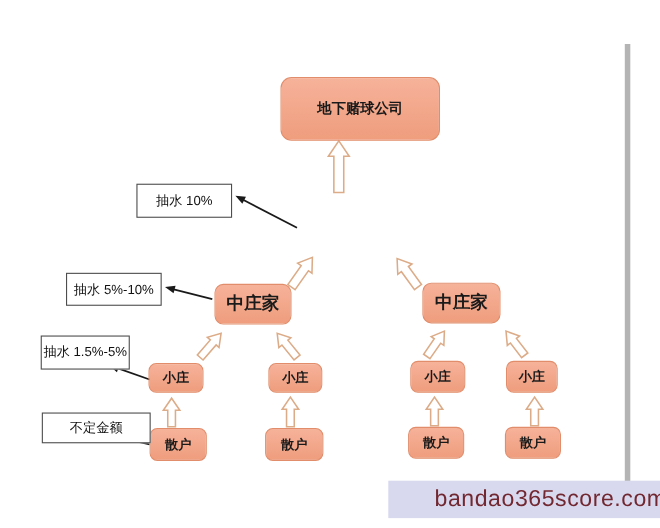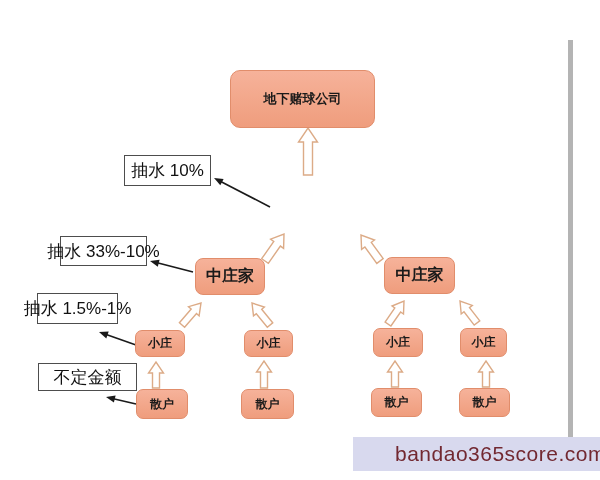--- a/index.html
+++ b/index.html
@@ -93,7 +93,7 @@
       <path d="M106 397 L115.6 395.5 L113.9 402.6 Z" fill="#1a1a1a"></path>
     </svg>
 
-  <div class="node lg" style="left:230px; top:70px;  width:145px; height:58px;">地下赌球公司</div>
+  <div class="node lg" style="left:255px; top:70px;  width:145px; height:58px;">地下赌球公司</div>
 
 
   <div class="node md" style="left:195px; top:258px; width:70px; height:37px;">中庄家</div>

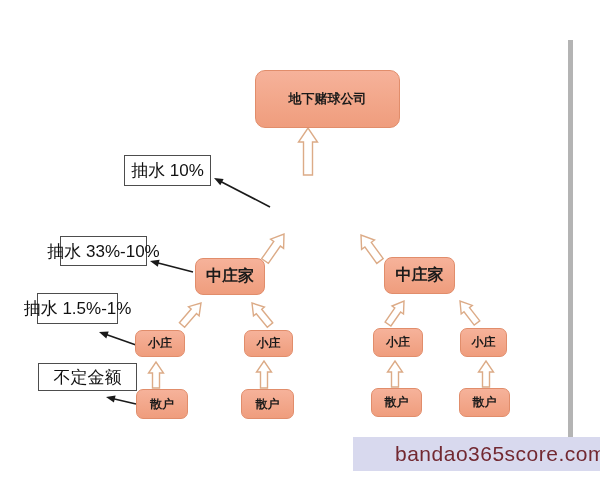--- a/index.html
+++ b/index.html
@@ -34,9 +34,10 @@
     background: #ffffff;
     border: 1px solid #4d4d4d;
     color: #111111;
-    font-size: 17px;
+    font-size: 12px;
     box-sizing: border-box;
     white-space: nowrap;
+    margin-top: 12px;
   }
   #arrow-layer {
     position: absolute;

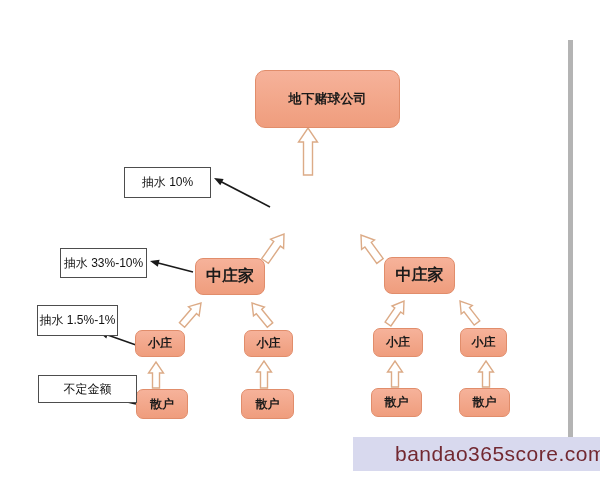--- a/index.html
+++ b/index.html
@@ -119,7 +119,7 @@
 
   <div class="note" style="left:124px; top:155px; width:87px; height:31px;">抽水 10%</div>
 
-  <div class="note" style="left:60px; top:236px; width:87px; height:30px;">抽水 33%-10%</div>
+  <div class="note" style="left:60px; top:236px; width:87px; height:30px;">抽水 5%-10%</div>
 
   <div class="note" style="left:37px; top:293px; width:81px; height:31px;">抽水 1.5%-1%</div>
 

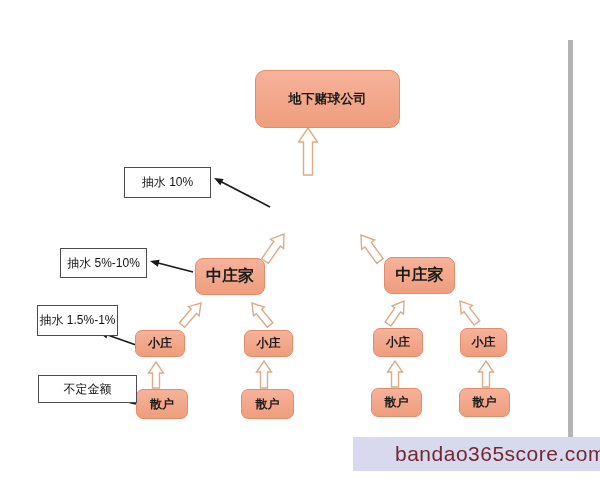--- a/index.html
+++ b/index.html
@@ -121,7 +121,7 @@
 
   <div class="note" style="left:60px; top:236px; width:87px; height:30px;">抽水 5%-10%</div>
 
-  <div class="note" style="left:37px; top:293px; width:81px; height:31px;">抽水 1.5%-1%</div>
+  <div class="note" style="left:37px; top:293px; width:81px; height:31px;">抽水 1.5%-5%</div>
 
   <div class="note" style="left:38px; top:363px; width:99px; height:28px;">不定金额</div>
 

